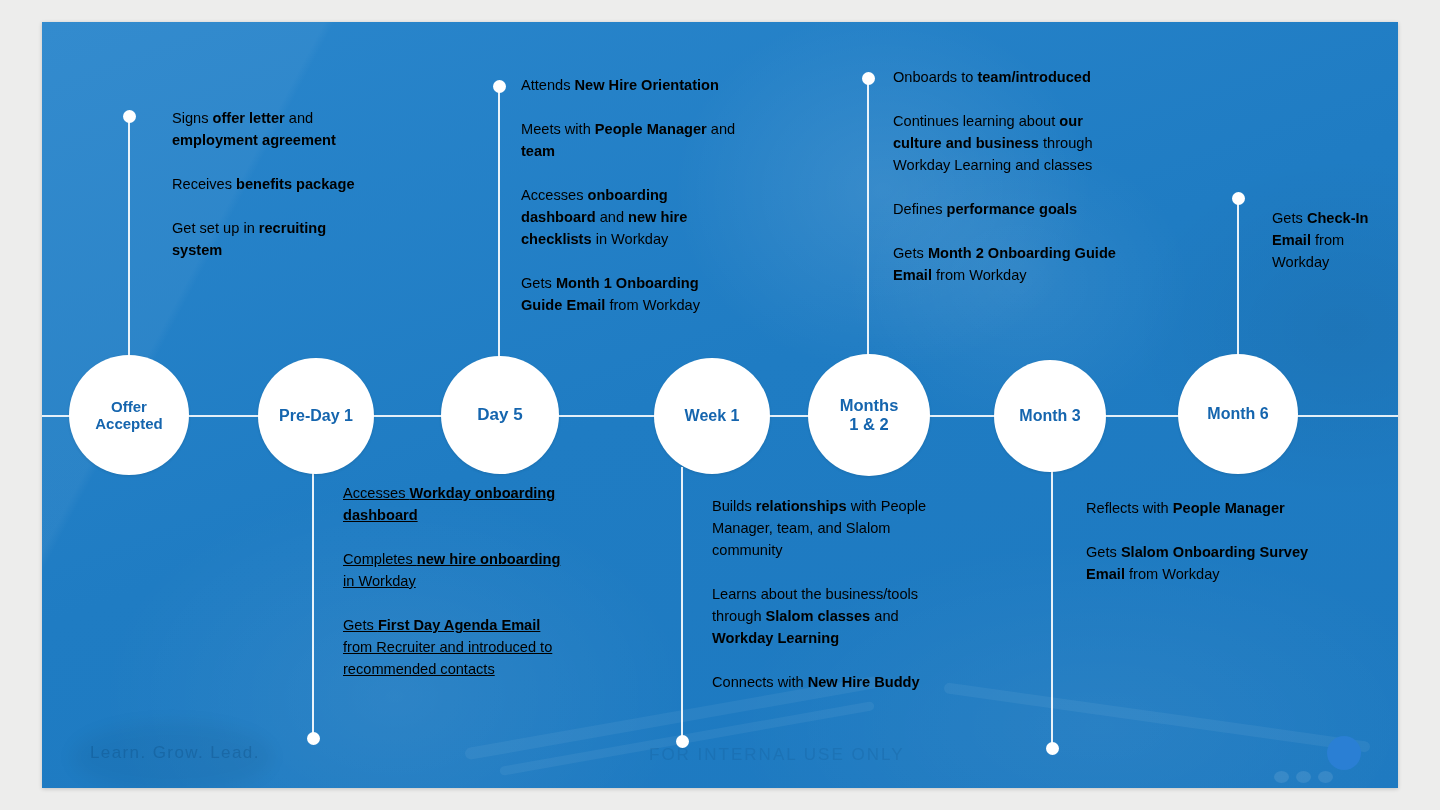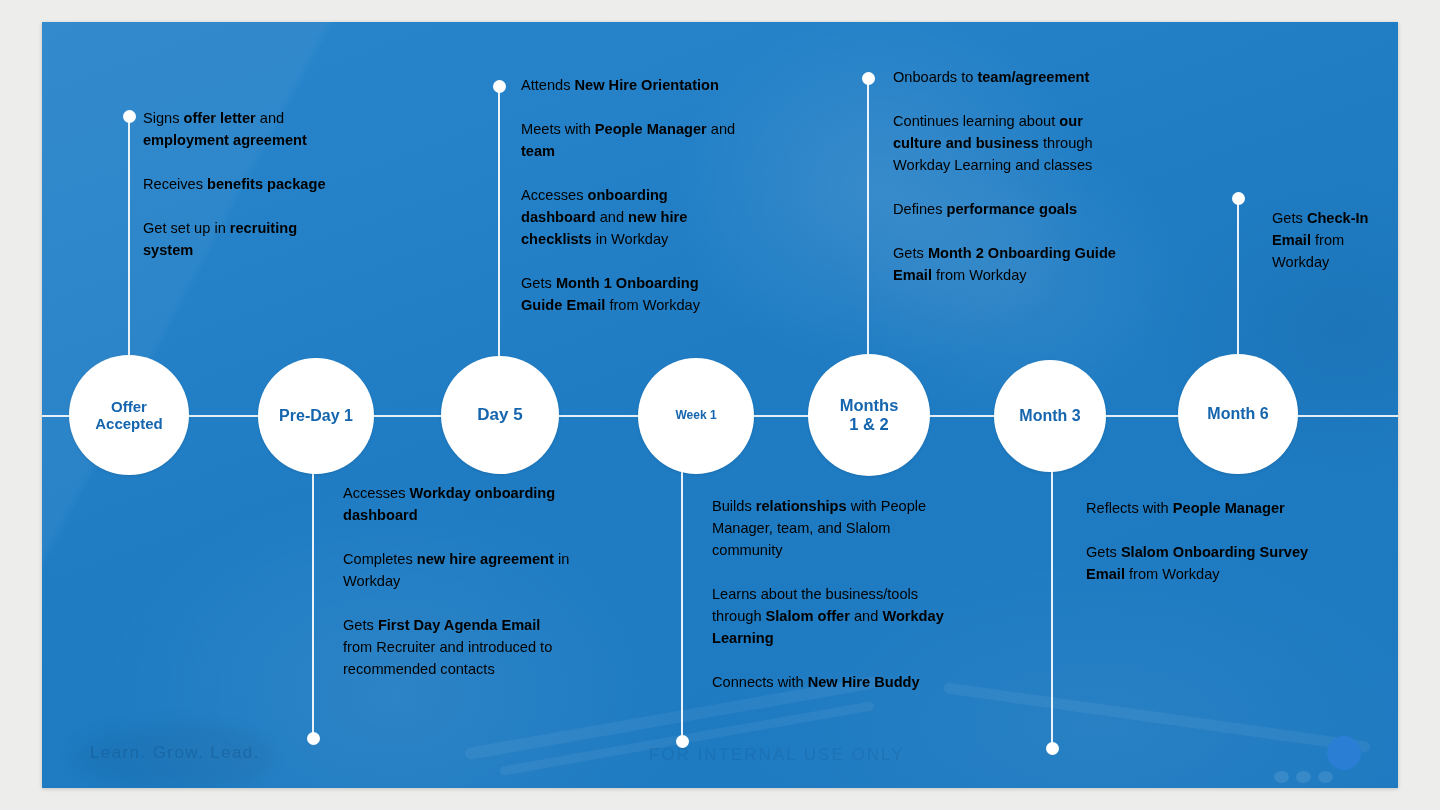--- a/index.html
+++ b/index.html
@@ -197,7 +197,7 @@
   </div>
 
   <div class="block" style="left:851px; top:44px; width:228px;">
-    <p class="para">Onboards to <b>team/agreement</b></p>
+    <p class="para">Onboards to <b>team/introduced</b></p>
     <p class="para">Continues learning about <b>our culture and business</b> through Workday Learning and classes</p>
     <p class="para">Defines <b>performance goals</b></p>
     <p class="para">Gets <b>Month 2 Onboarding Guide Email</b> from Workday</p>

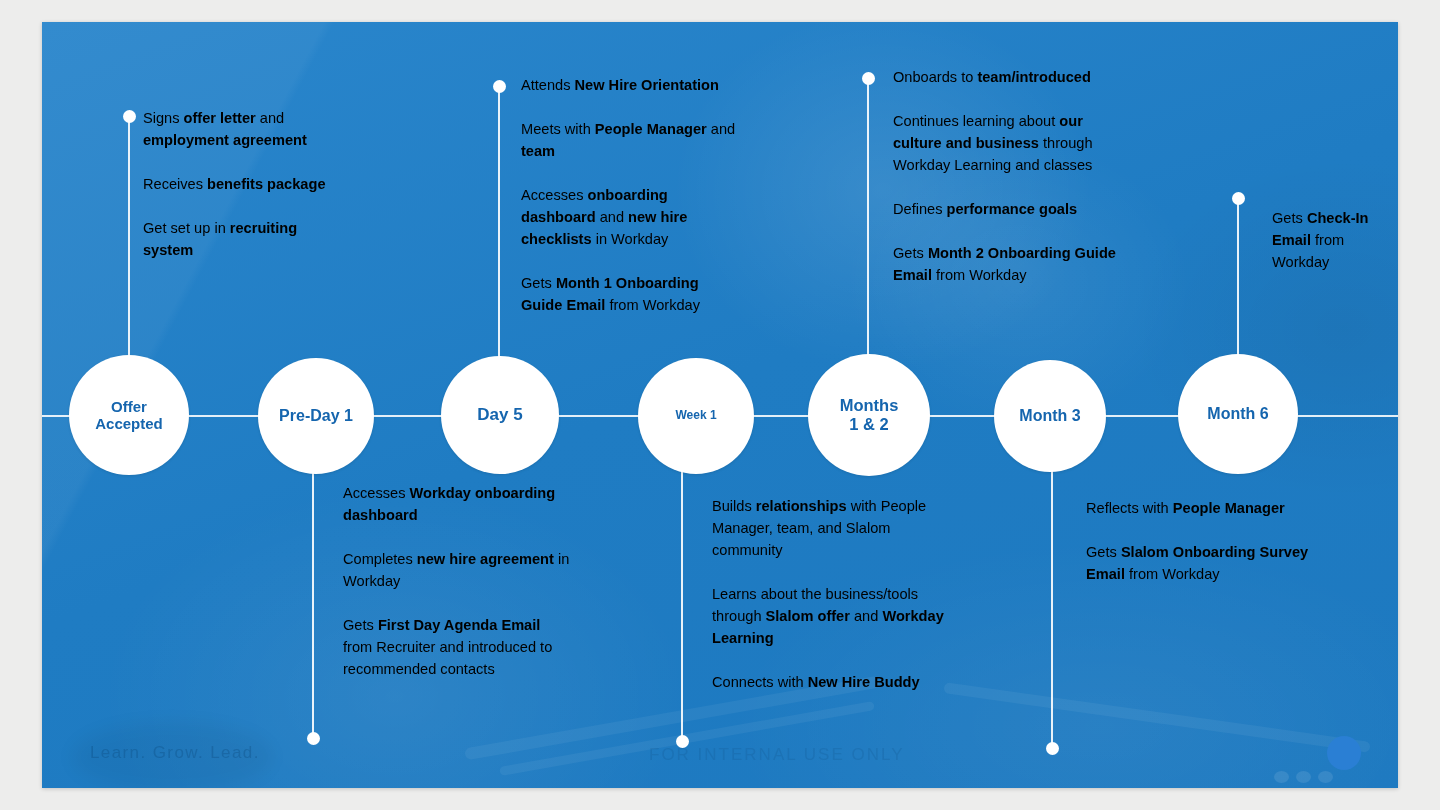--- a/index.html
+++ b/index.html
@@ -171,7 +171,7 @@
   <div class="stem" style="left:1009px; top:445px; height:280px;"></div>
   <div class="dot" style="left:1004px; top:720px;"></div>
 
-  <div class="block" style="left:101px; top:85px; width:200px;">
+  <div class="block" style="left:130px; top:85px; width:200px;">
     <p class="para">Signs <b>offer letter</b> and <b>employment agreement</b></p>
     <p class="para">Receives <b>benefits package</b></p>
     <p class="para">Get set up in <b>recruiting system</b></p>

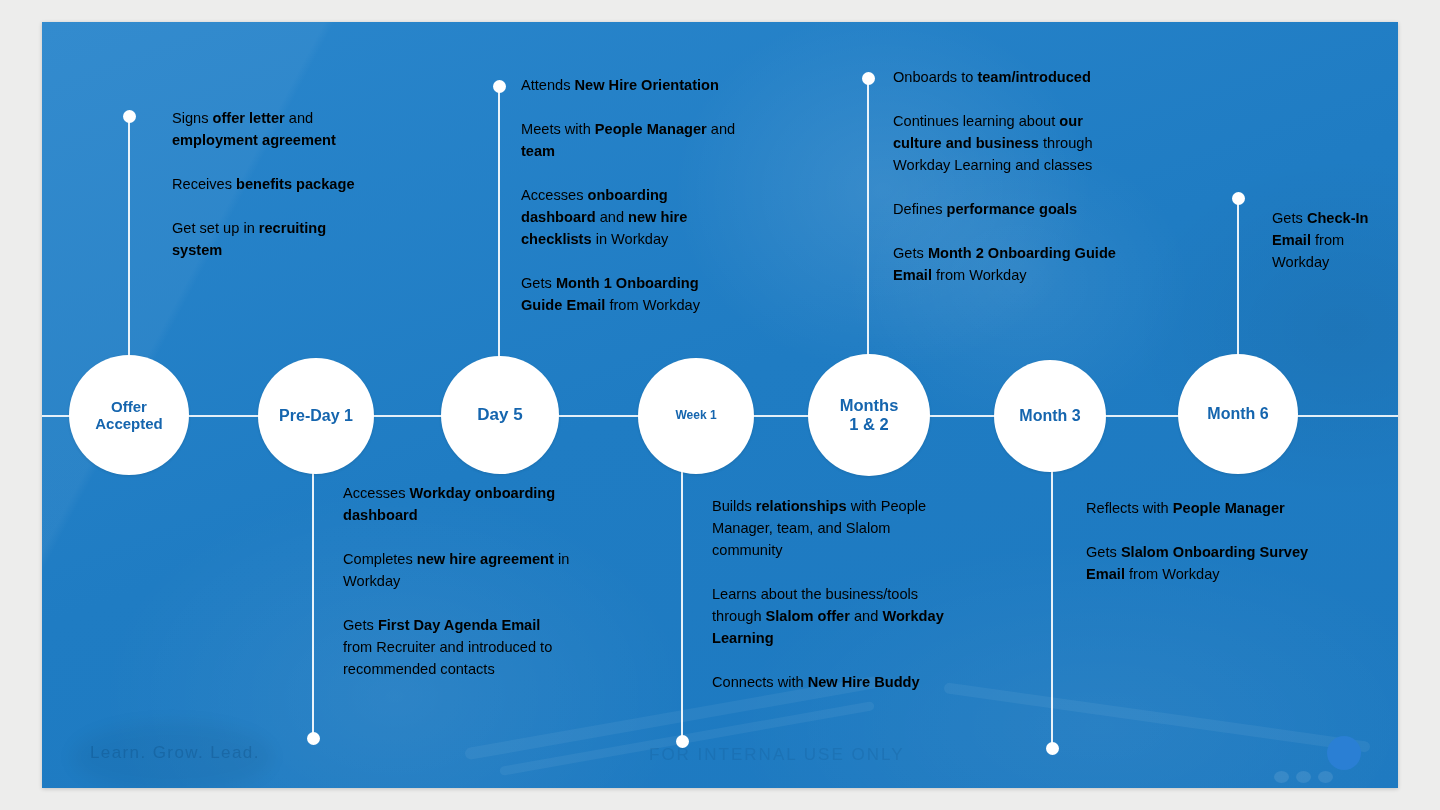--- a/index.html
+++ b/index.html
@@ -131,7 +131,7 @@
     <span>Day 5</span>
   </div>
 
-  <div class="node" style="left:596px; top:336px; width:116px; height:116px; font-size:12px;">
+  <div class="node" style="left:612px; top:336px; width:116px; height:116px; font-size:16px;">
     <span>Week 1</span>
   </div>
 

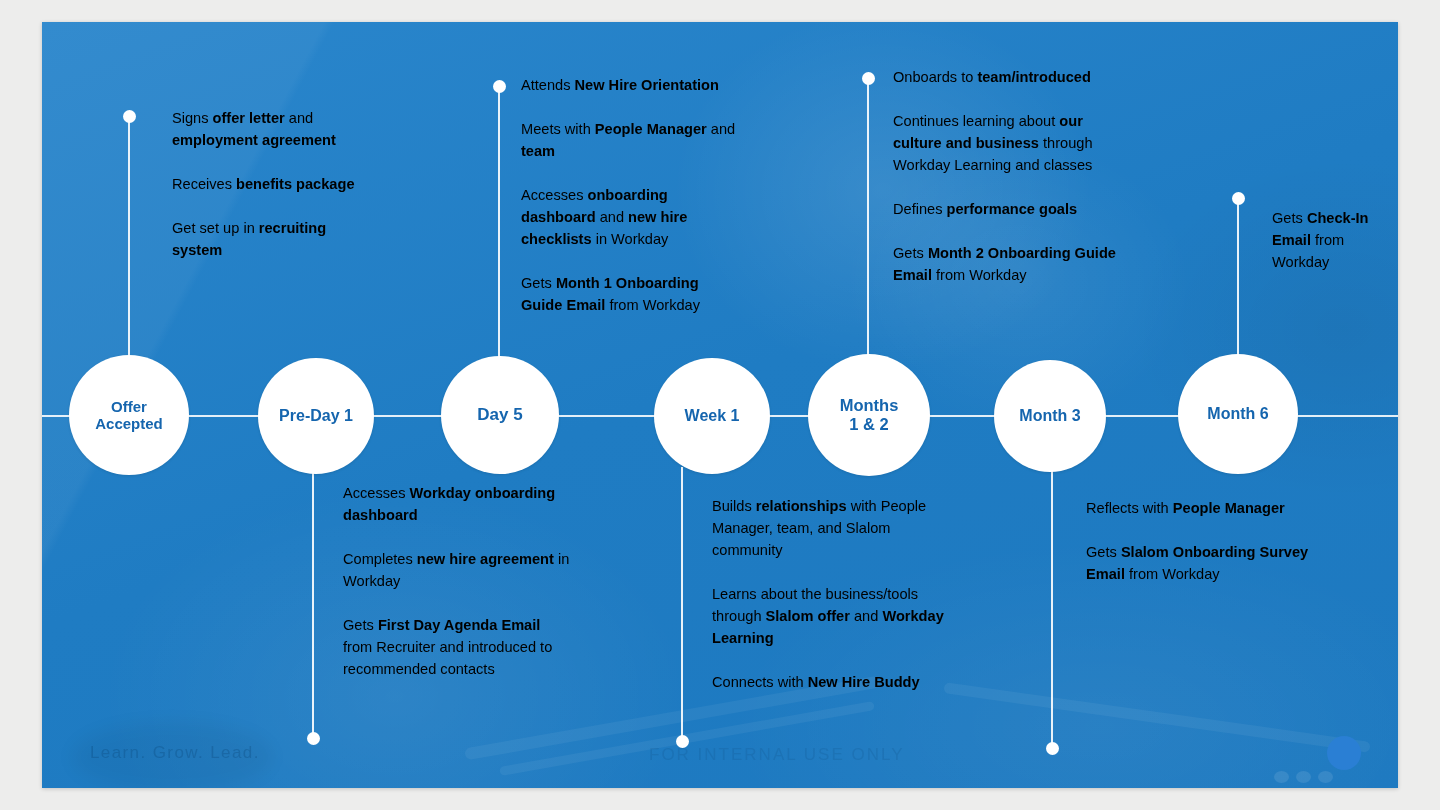--- a/index.html
+++ b/index.html
@@ -177,7 +177,7 @@
     <p class="para">Get set up in <b>recruiting system</b></p>
   </div>
 
-  <div class="block" style="left:301px; top:460px; width:228px;">
+  <div class="block" style="left:301px; top:460px; width:228px;text-decoration:underline;">
     <p class="para">Accesses <b>Workday onboarding dashboard</b></p>
     <p class="para">Completes <b>new hire agreement</b> in Workday</p>
     <p class="para">Gets <b>First Day Agenda Email</b> from Recruiter and introduced to recommended contacts</p>

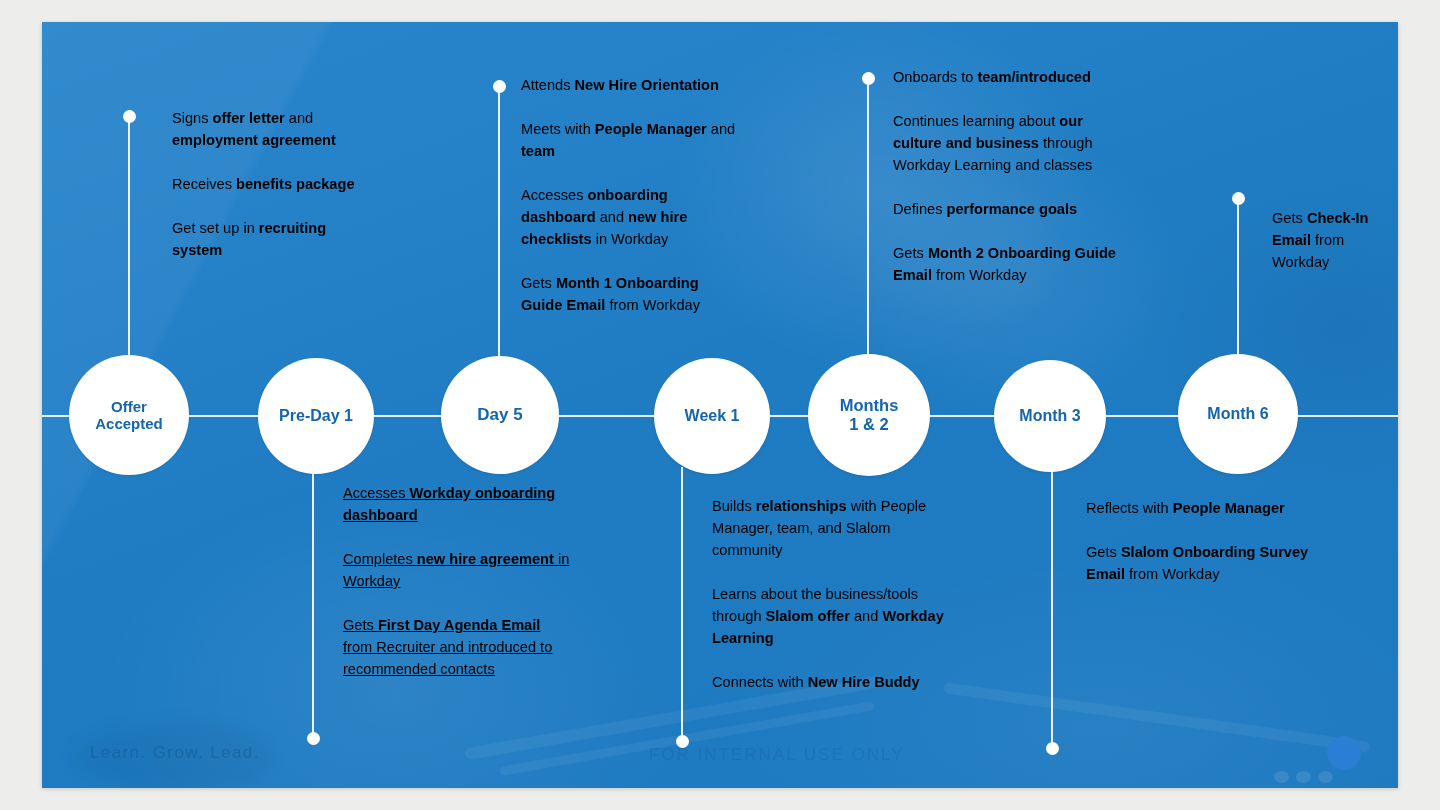--- a/index.html
+++ b/index.html
@@ -179,7 +179,7 @@
 
   <div class="block" style="left:301px; top:460px; width:228px;text-decoration:underline;">
     <p class="para">Accesses <b>Workday onboarding dashboard</b></p>
-    <p class="para">Completes <b>new hire agreement</b> in Workday</p>
+    <p class="para">Completes <b>new hire onboarding</b> in Workday</p>
     <p class="para">Gets <b>First Day Agenda Email</b> from Recruiter and introduced to recommended contacts</p>
   </div>
 

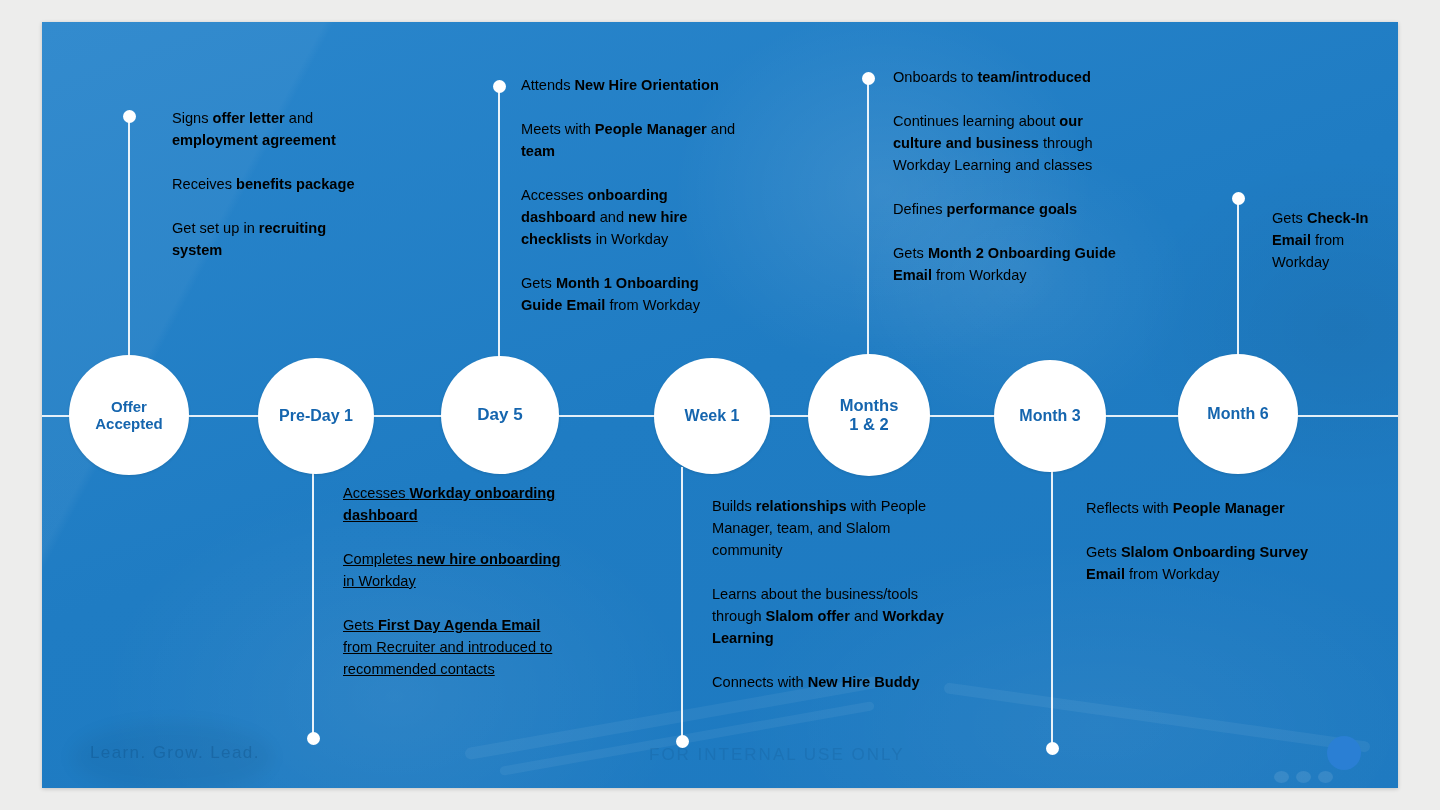--- a/index.html
+++ b/index.html
@@ -192,7 +192,7 @@
 
   <div class="block" style="left:670px; top:473px; width:245px;">
     <p class="para">Builds <b>relationships</b> with People Manager, team, and Slalom community</p>
-    <p class="para">Learns about the business/tools through <b>Slalom offer</b> and <b>Workday Learning</b></p>
+    <p class="para">Learns about the business/tools through <b>Slalom classes</b> and <b>Workday Learning</b></p>
     <p class="para">Connects with <b>New Hire Buddy</b></p>
   </div>
 

